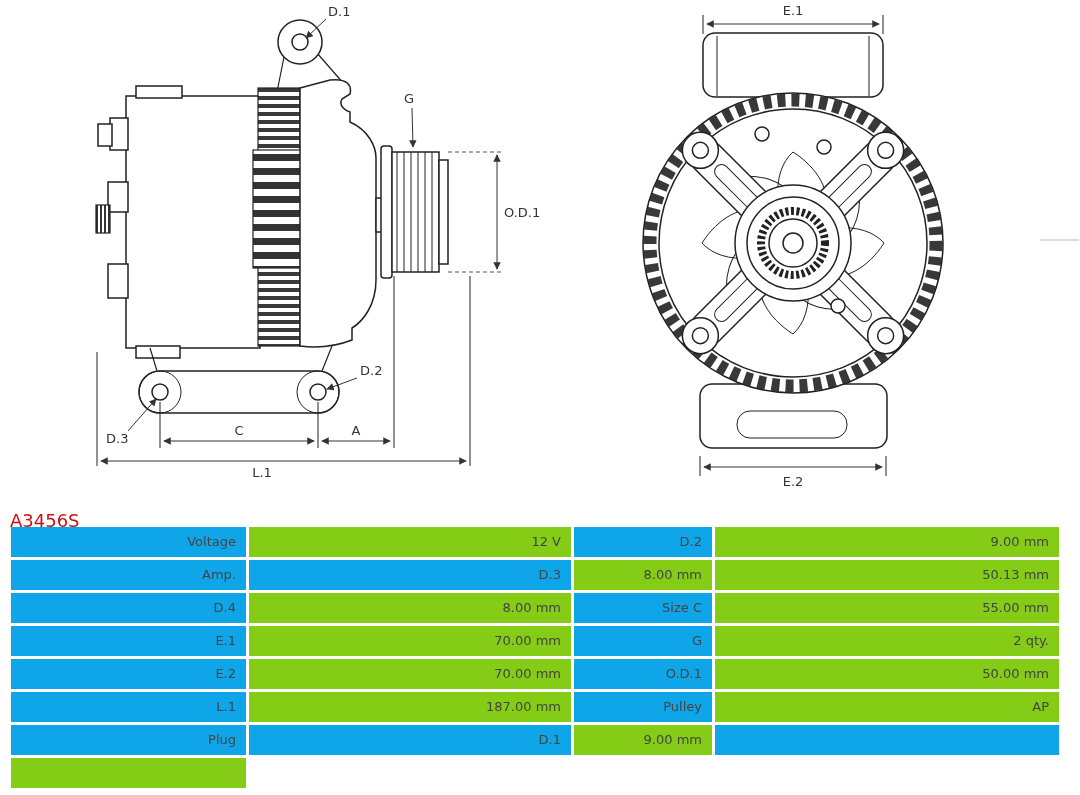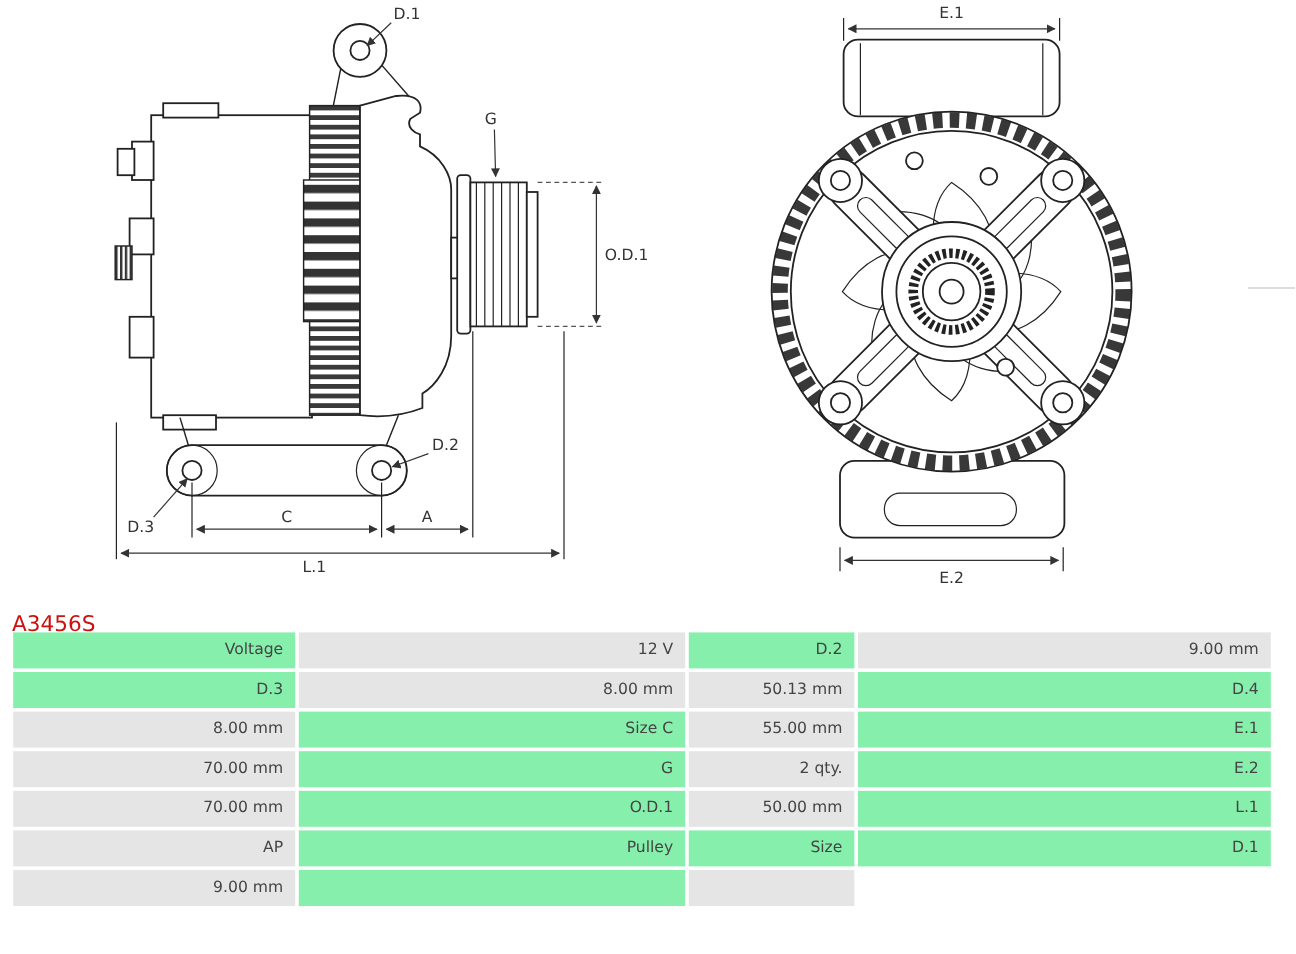--- a/index.html
+++ b/index.html
@@ -11,7 +11,7 @@
     grid-template-columns:235px 322px 138px 344px;gap:3px;}
   .cell{height:30px;line-height:30px;font-size:13px;padding-right:10px;text-align:right;
     box-sizing:border-box;overflow:hidden;white-space:nowrap;color:#444;}
-  .cell.label{background:#86efac;text-align:right;}
+  .cell.label{background:#0ea5e9;text-align:right;}
   .cell.value{background:#e5e5e5;}
   svg .s{fill:#fff;stroke:#222;stroke-width:1.5;}
   svg .ln{stroke:#222;stroke-width:1.2;fill:none;}

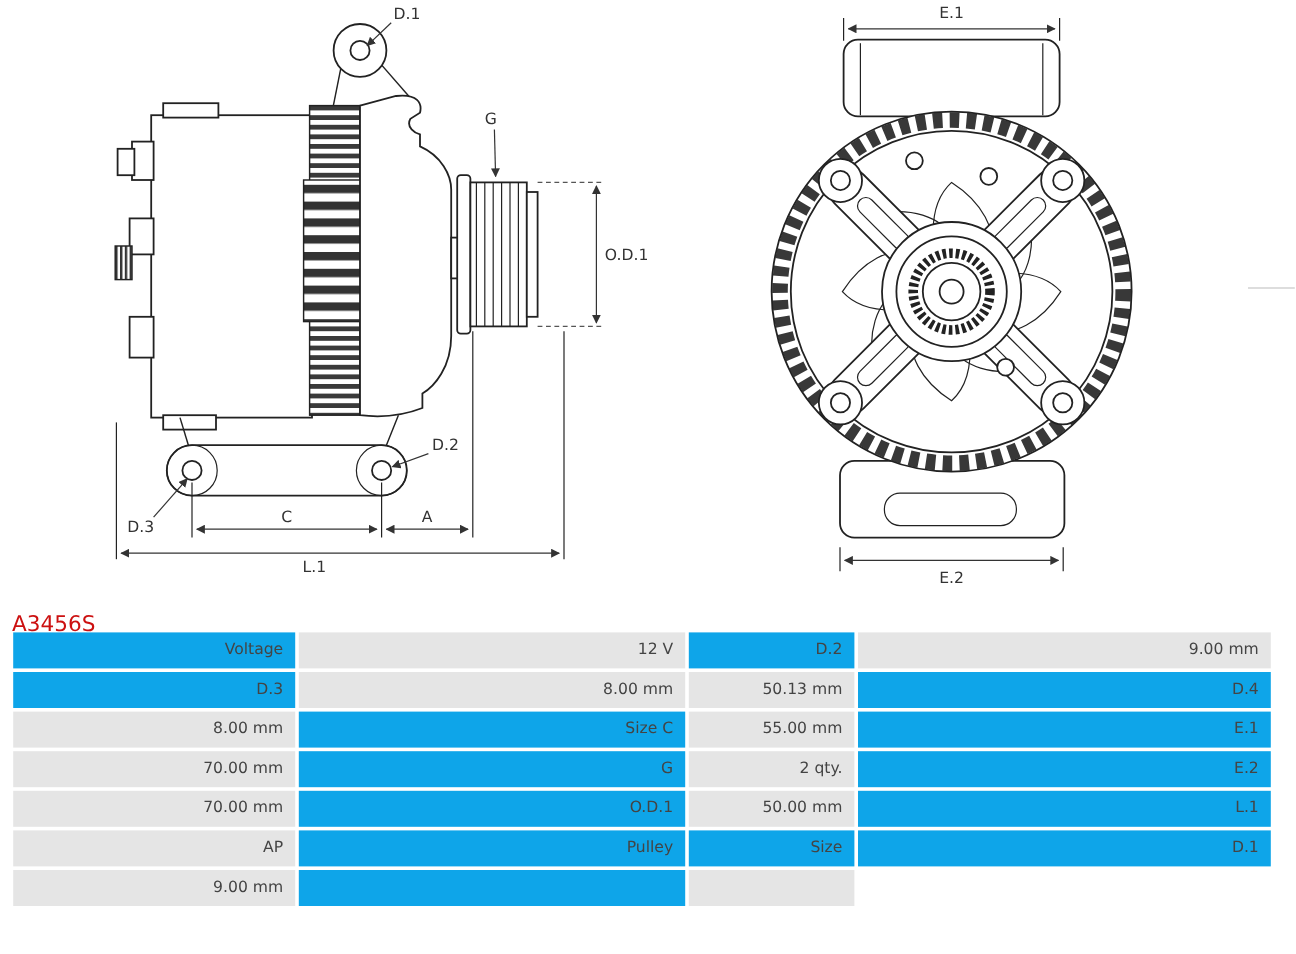--- a/index.html
+++ b/index.html
@@ -12,7 +12,7 @@
   .cell{height:30px;line-height:30px;font-size:13px;padding-right:10px;text-align:right;
     box-sizing:border-box;overflow:hidden;white-space:nowrap;color:#444;}
   .cell.label{background:#0ea5e9;text-align:right;}
-  .cell.value{background:#e5e5e5;}
+  .cell.value{background:#84cc16;}
   svg .s{fill:#fff;stroke:#222;stroke-width:1.5;}
   svg .ln{stroke:#222;stroke-width:1.2;fill:none;}
   svg .thin{stroke:#222;stroke-width:1;fill:none;}

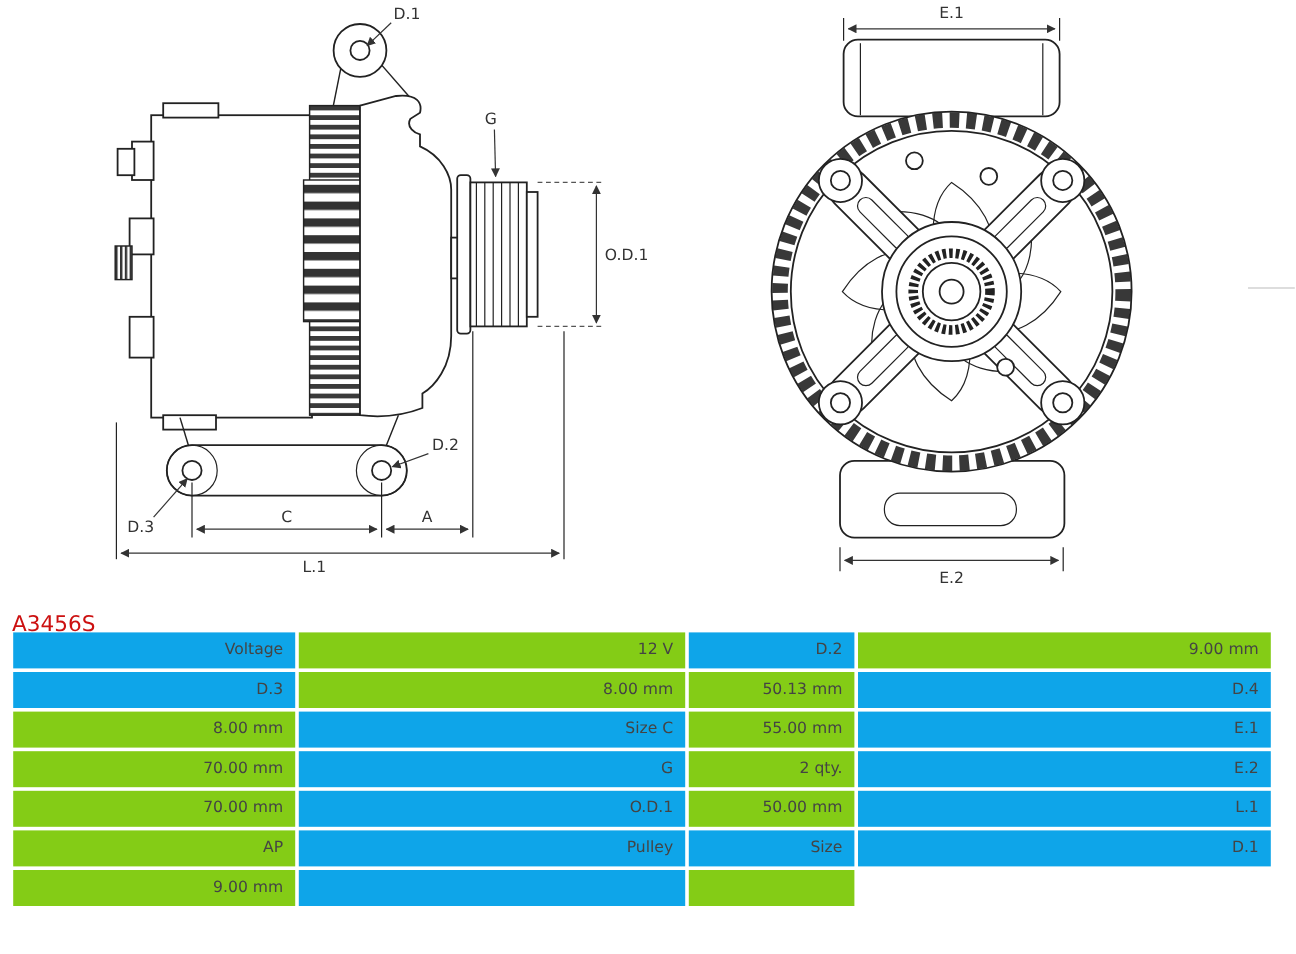--- a/index.html
+++ b/index.html
@@ -200,6 +200,7 @@
     <div class="cell label">D.2</div>
     <div class="cell value">9.00 mm</div>
 
+    <div class="cell label">Amp.</div>
     <div class="cell label">D.3</div>
     <div class="cell value">8.00 mm</div>
 

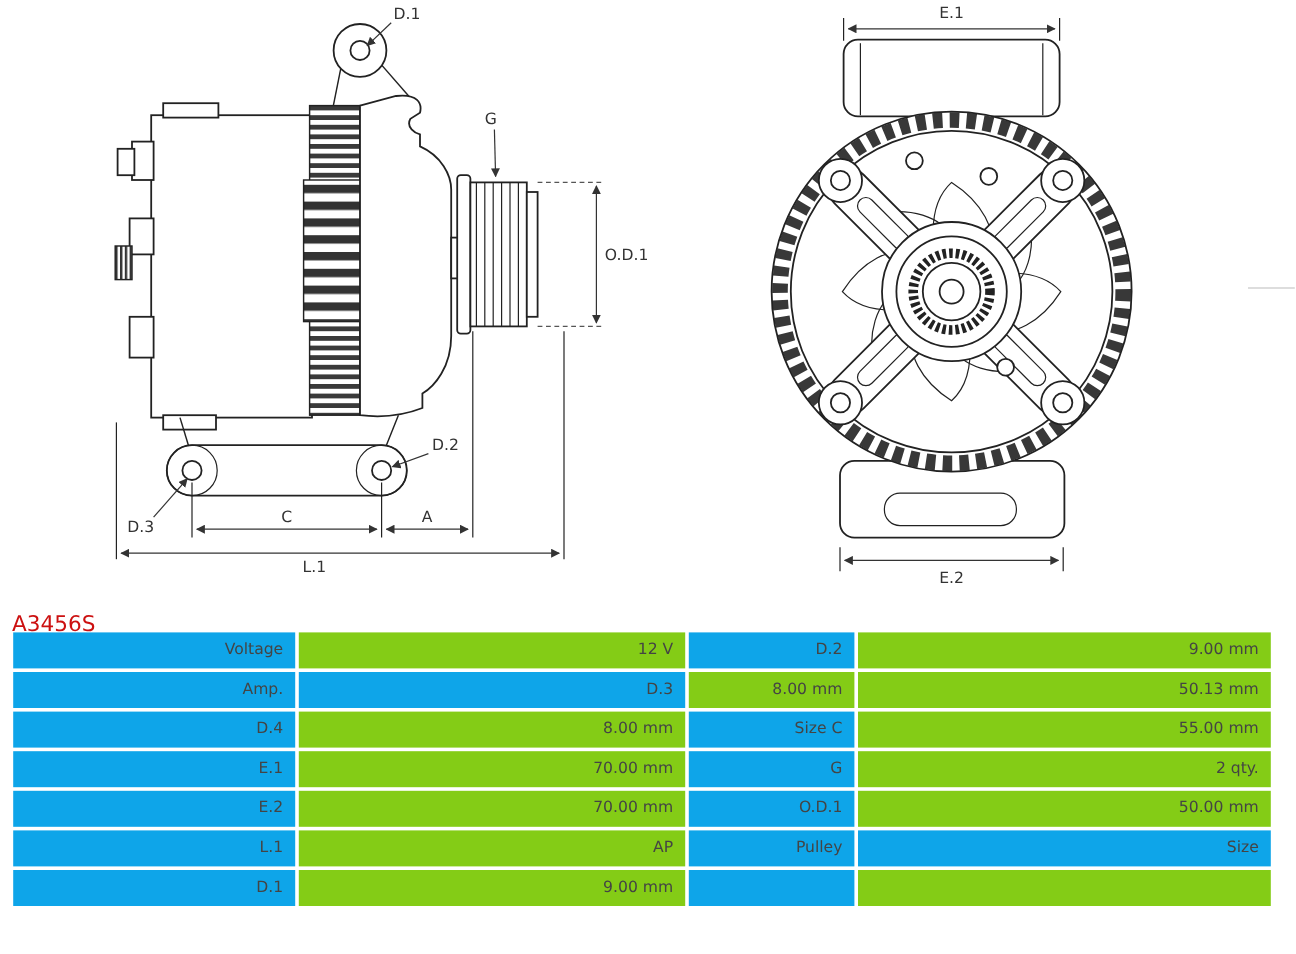--- a/index.html
+++ b/index.html
@@ -221,6 +221,7 @@
     <div class="cell label">O.D.1</div>
     <div class="cell value">50.00 mm</div>
     <div class="cell label">L.1</div>
+    <div class="cell value">187.00 mm</div>
 
     <div class="cell value">AP</div>
     <div class="cell label">Pulley</div>

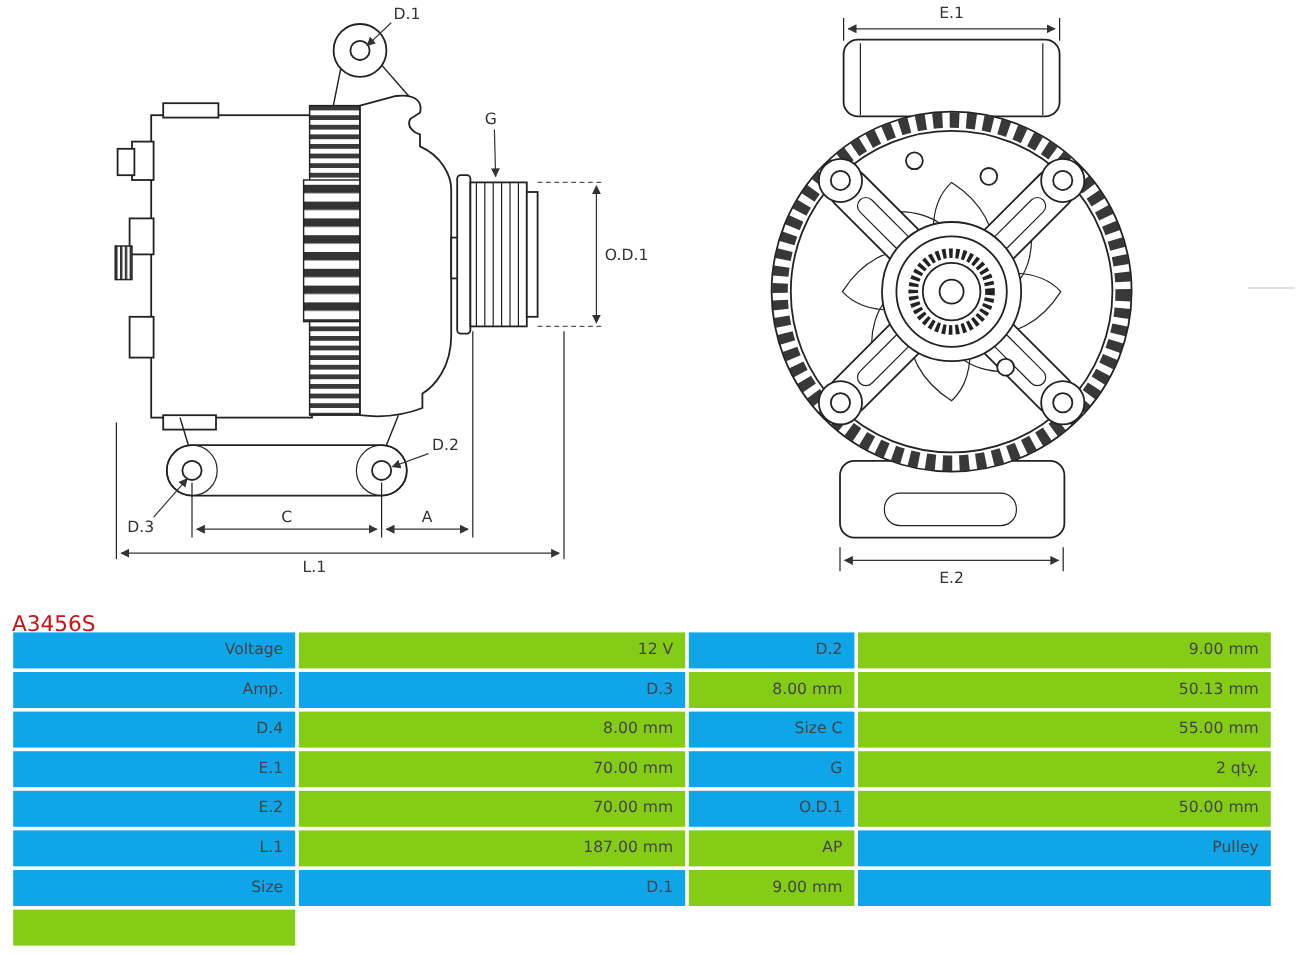--- a/index.html
+++ b/index.html
@@ -223,8 +223,8 @@
     <div class="cell label">L.1</div>
     <div class="cell value">187.00 mm</div>
 
+    <div class="cell label">Pulley</div>
     <div class="cell value">AP</div>
-    <div class="cell label">Pulley</div>
     <div class="cell label">Size</div>
 
     <div class="cell label">D.1</div>

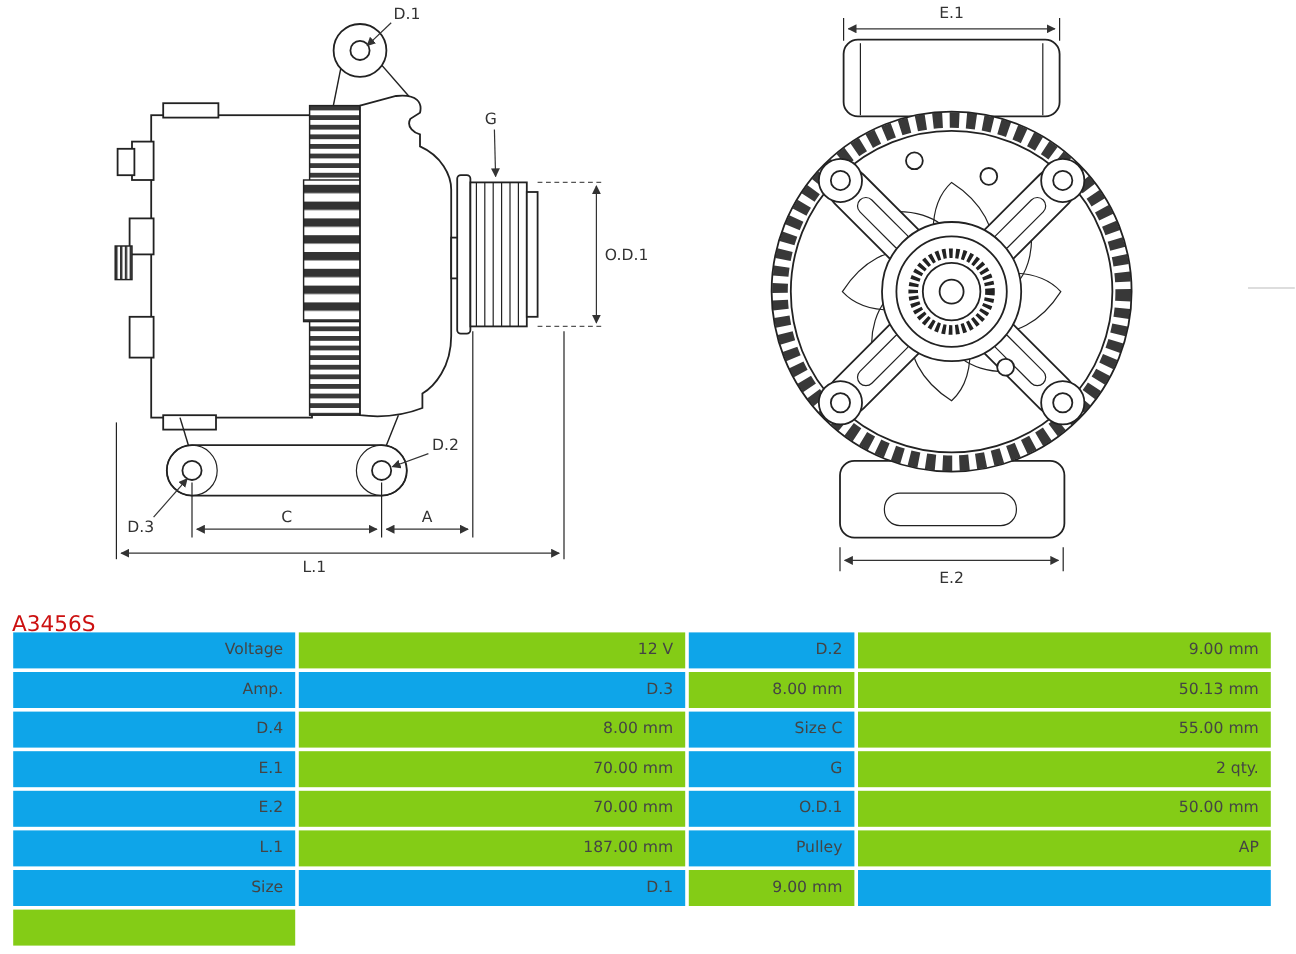--- a/index.html
+++ b/index.html
@@ -225,7 +225,7 @@
 
     <div class="cell label">Pulley</div>
     <div class="cell value">AP</div>
-    <div class="cell label">Size</div>
+    <div class="cell label">Plug</div>
 
     <div class="cell label">D.1</div>
     <div class="cell value">9.00 mm</div>

